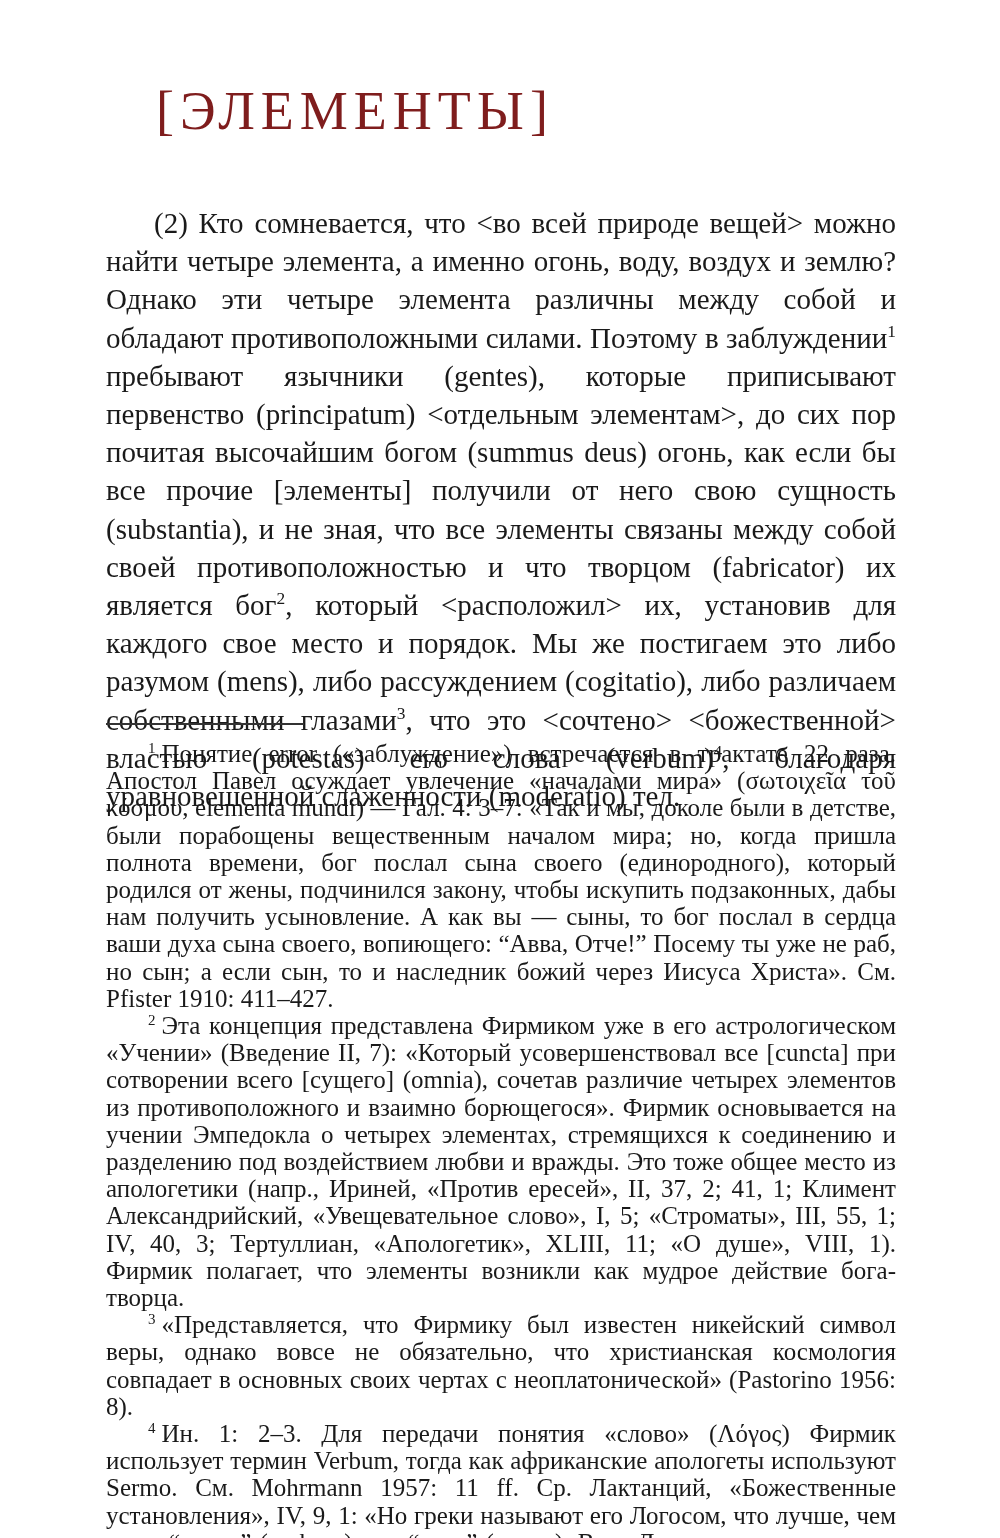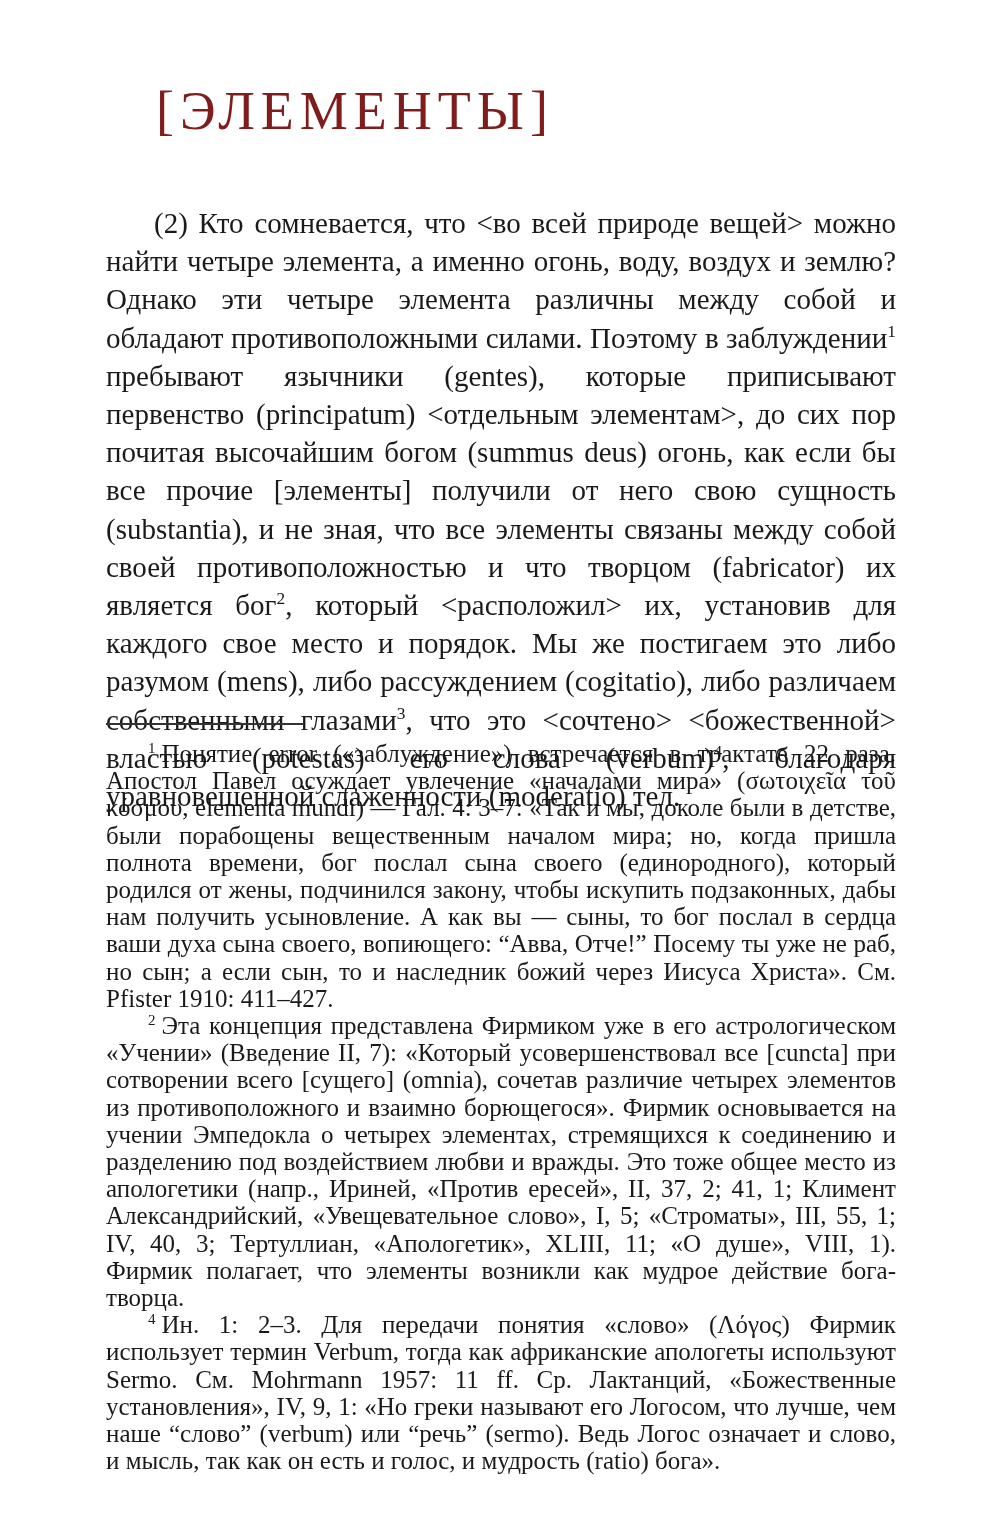--- a/index.html
+++ b/index.html
@@ -46,6 +46,7 @@
   <div class="notes">
     <p class="note"><sup>1</sup><span>Понятие error («заблуждение») встречается в трактате 22 раза. Апостол Павел осуждает увлечение «началами мира» (σωτοιχεῖα τοῦ κόσμου, elementa mundi) — Гал. 4: 3–7: «Так и мы, доколе были в детстве, были порабощены вещественным началом мира; но, когда пришла полнота времени, бог послал сына своего (единородного), который родился от жены, подчинился закону, чтобы искупить подзаконных, дабы нам получить усыновление. А как вы — сыны, то бог послал в сердца ваши духа сына своего, вопиющего: “Авва, Отче!” Посему ты уже не раб, но сын; а если сын, то и наследник божий через Иисуса Христа». См. Pfister 1910: 411–427.</span></p>
     <p class="note"><sup>2</sup><span>Эта концепция представлена Фирмиком уже в его астрологическом «Учении» (Введение II, 7): «Который усовершенствовал все [cuncta] при сотворении всего [сущего] (omnia), сочетав различие четырех элементов из противоположного и взаимно борющегося». Фирмик основывается на учении Эмпедокла о четырех элементах, стремящихся к соединению и разделению под воздействием любви и вражды. Это тоже общее место из апологетики (напр., Ириней, «Против ересей», II, 37, 2; 41, 1; Климент Александрийский, «Увещевательное слово», I, 5; «Строматы», III, 55, 1; IV, 40, 3; Тертуллиан, «Апологетик», XLIII, 11; «О душе», VIII, 1). Фирмик полагает, что элементы возникли как мудрое действие бога-творца.</span></p>
+    <p class="note"><sup>3</sup><span>«Представляется, что Фирмику был известен никейский символ веры, однако вовсе не обязательно, что христианская космология совпадает в основных своих чертах с неоплатонической» (Pastorino 1956: 8).</span></p>
     <p class="note"><sup>4</sup><span>Ин. 1: 2–3. Для передачи понятия «слово» (Λόγος) Фирмик использует термин Verbum, тогда как африканские апологеты используют Sermo. См. Mohrmann 1957: 11 ff. Ср. Лактанций, «Божественные установления», IV, 9, 1: «Но греки называют его Логосом, что лучше, чем наше “слово” (verbum) или “речь” (sermo). Ведь Логос означает и слово, и мысль, так как он есть и голос, и мудрость (ratio) бога».</span></p>
   </div>
 </div>

